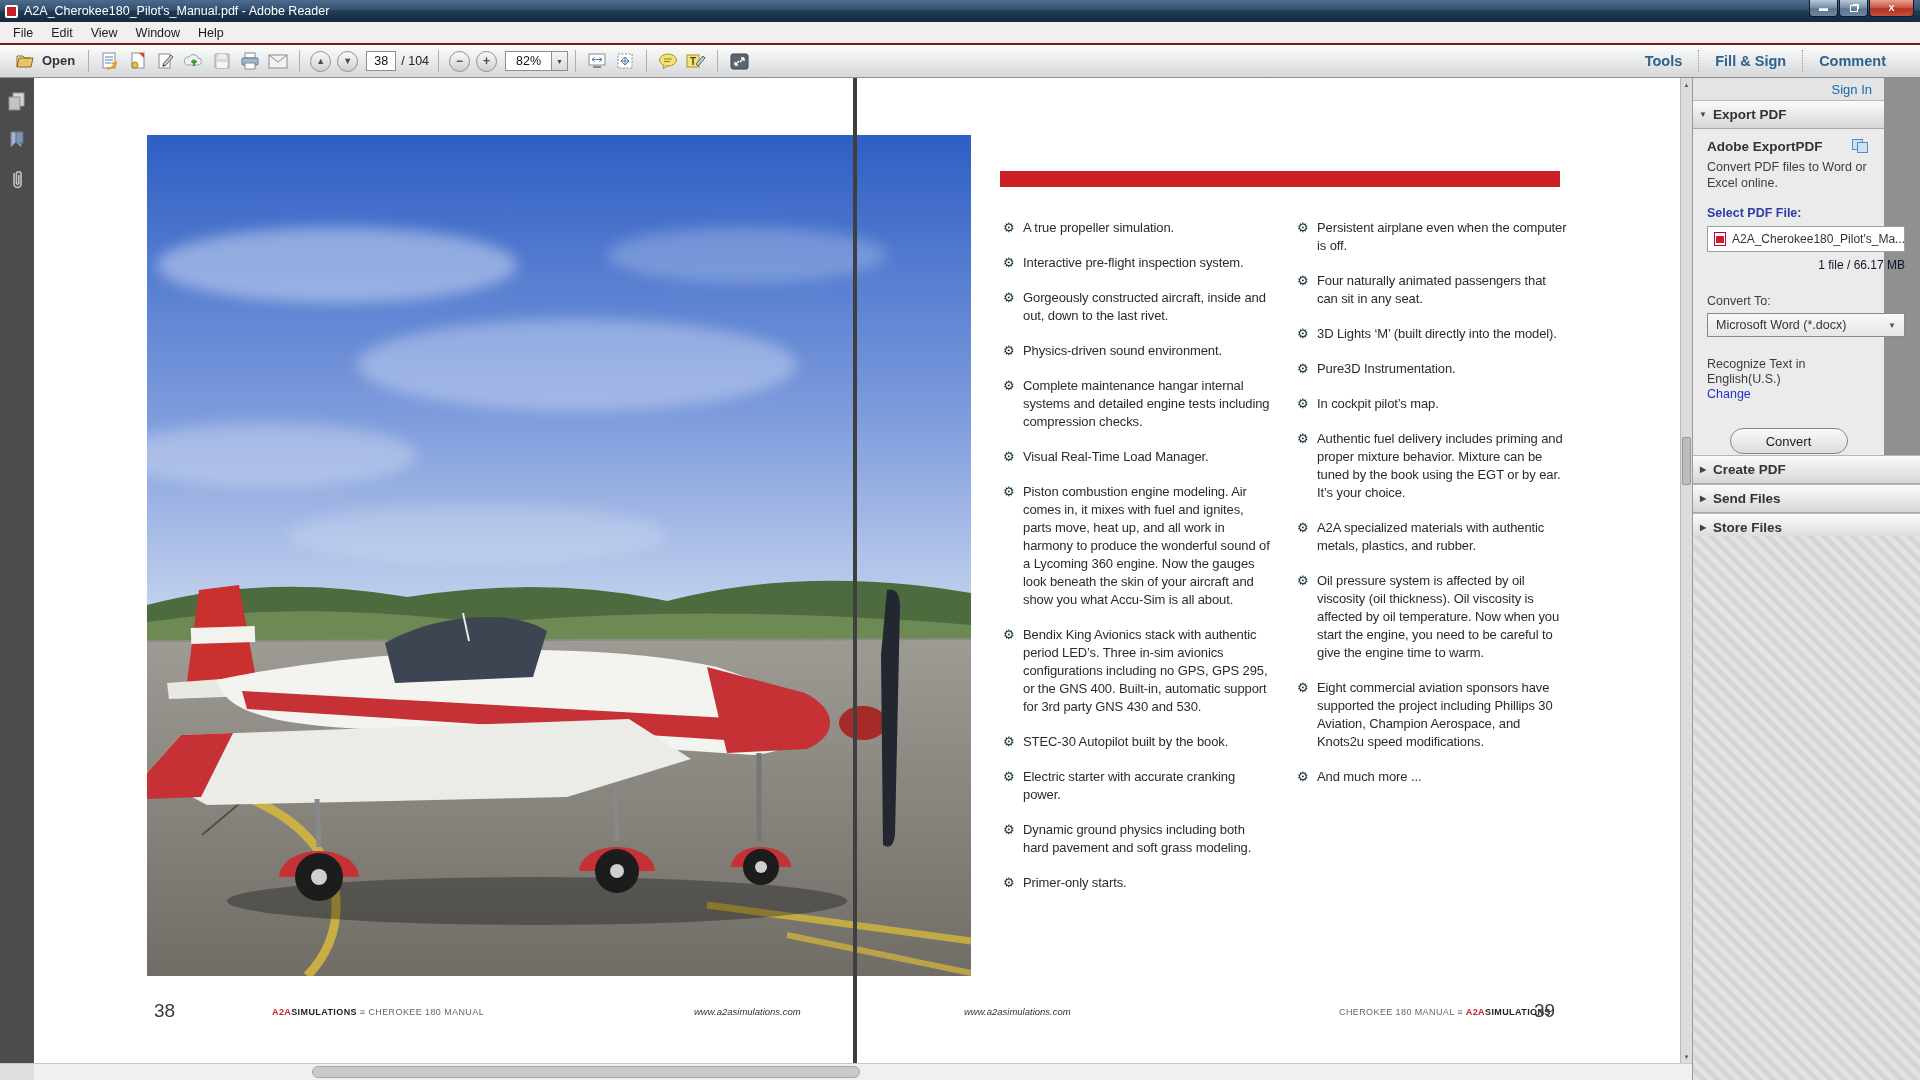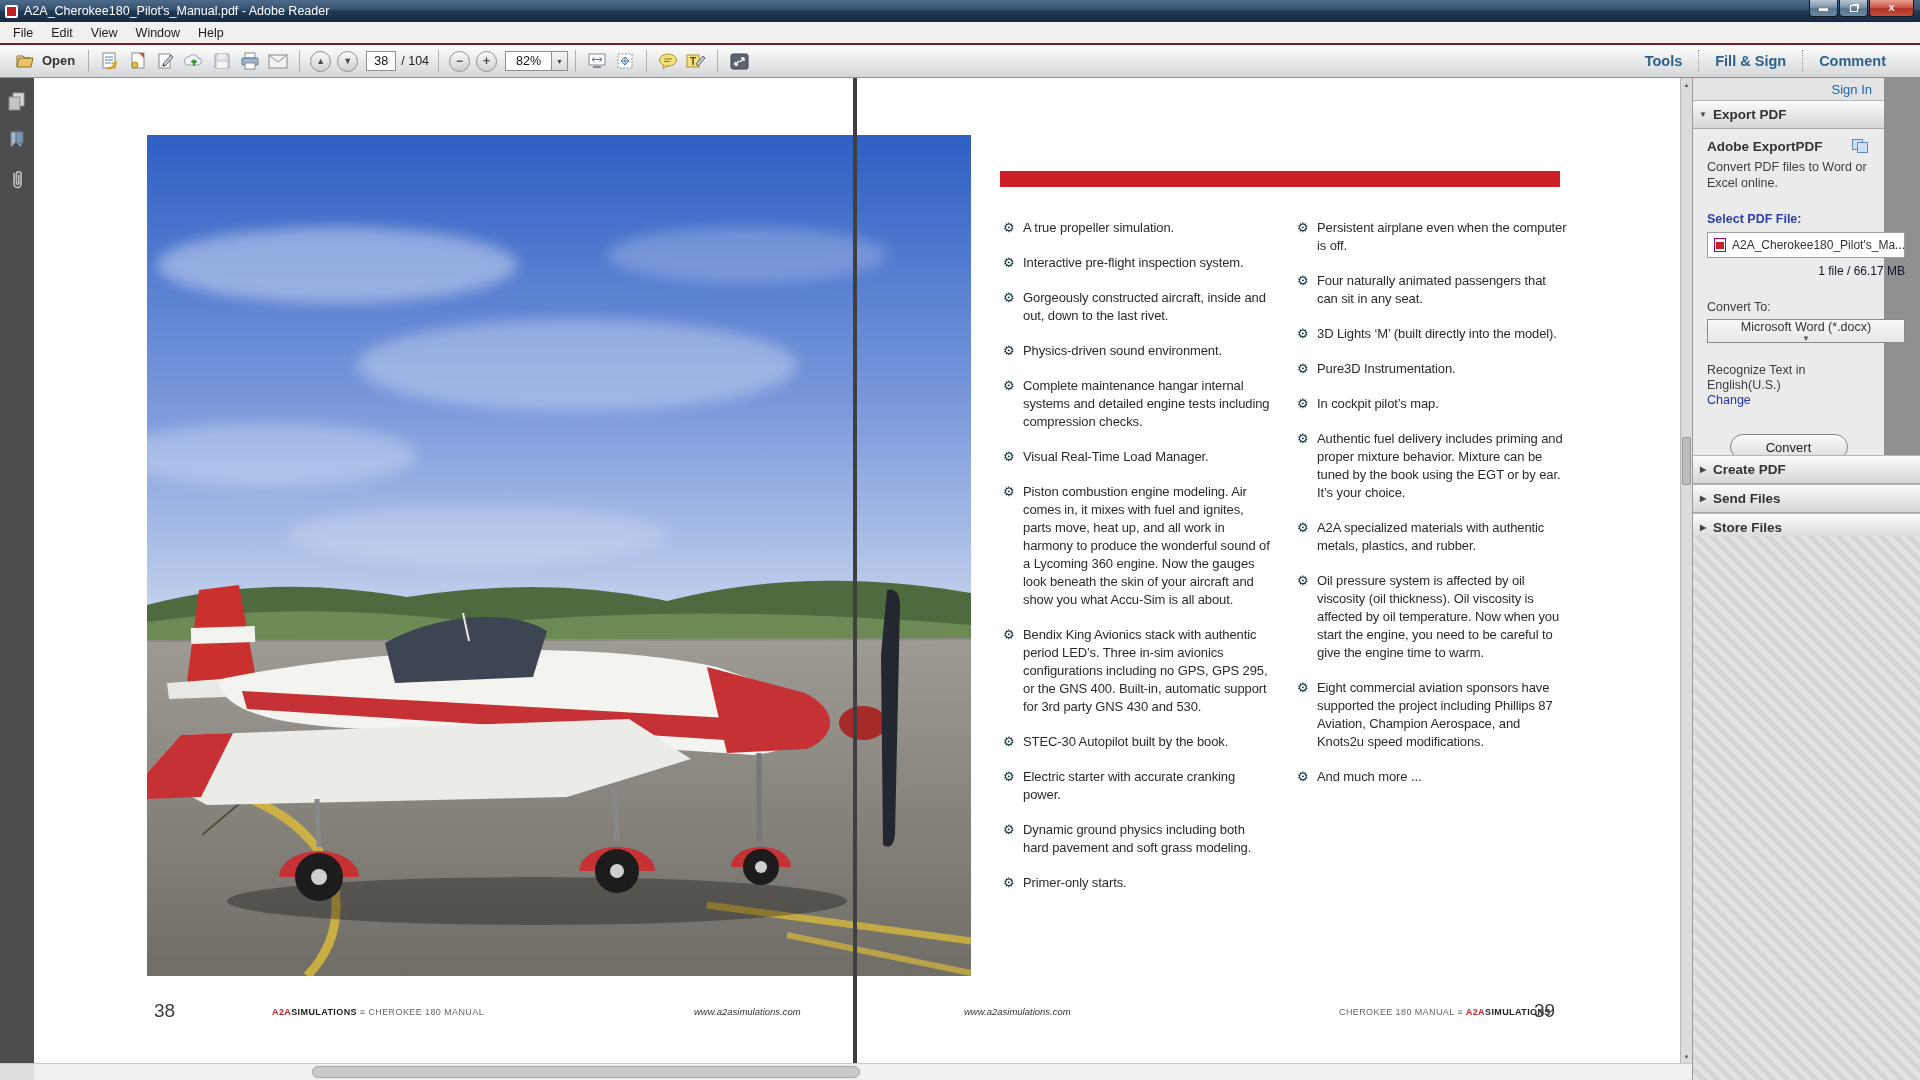--- a/index.html
+++ b/index.html
@@ -99,7 +99,7 @@
   .exp-ico i { position:absolute; width:11px; height:11px; background:#cfe0f2; border:1px solid #5b8cc0; }
   .exp-ico i:first-child { left:0; top:0; } .exp-ico i:last-child { left:5px; top:3px; }
   .pb-desc { margin-top:5px; line-height:16px; width:185px; }
-  .pb-select { margin-top:21px; color:#2e3ea8; font-weight:bold; }
+  .pb-select { margin-top:15px; color:#2e3ea8; font-weight:bold; }
   .filebox { margin-top:6px; width:198px; height:26px; background:#fff; border:1px solid #a0a0a0;
     display:flex; align-items:center; padding:0 6px; gap:6px; font-size:12px; color:#333; }
   .pdfico { width:12px; height:14px; background:#fff; border:1px solid #b05; position:relative; flex:0 0 12px; }

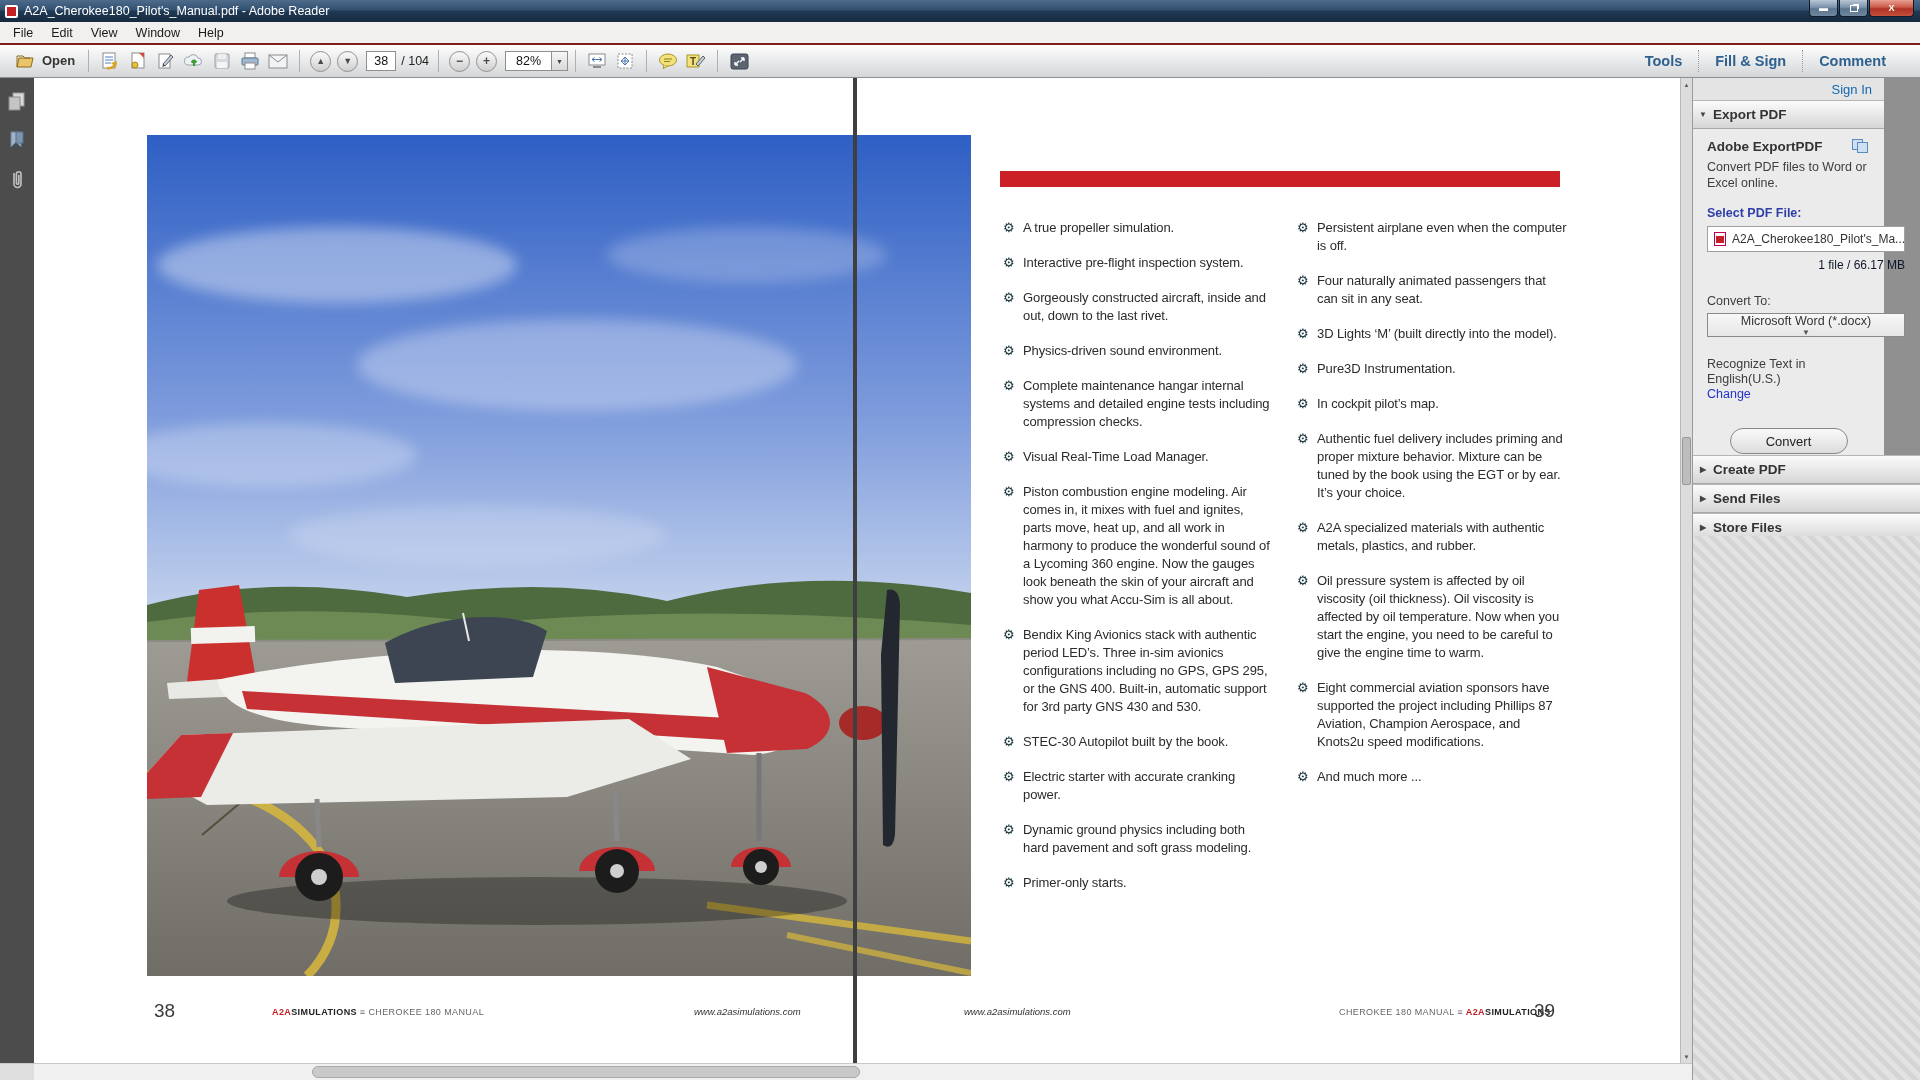--- a/index.html
+++ b/index.html
@@ -107,7 +107,7 @@
   .fileinfo { margin-top:6px; text-align:right; width:198px; font-size:12px; color:#0f172a; }
   .pb-convertto { margin-top:22px; }
   .dropdown { margin-top:5px; width:198px; height:24px; border:1px solid #8a8a8a; background:linear-gradient(#f8f8f8,#e6e6e6);
-    display:flex; align-items:center; justify-content:space-between; padding:0 8px; font-size:12.5px; color:#333;flex-direction:column; }
+    display:flex; align-items:center; justify-content:space-between; padding:0 8px; font-size:12.5px; color:#333; }
   .dropdown .caret { font-size:8px; color:#555; }
   .pb-recognize { margin-top:20px; line-height:15px; }
   .pb-change { color:#2233cc; }

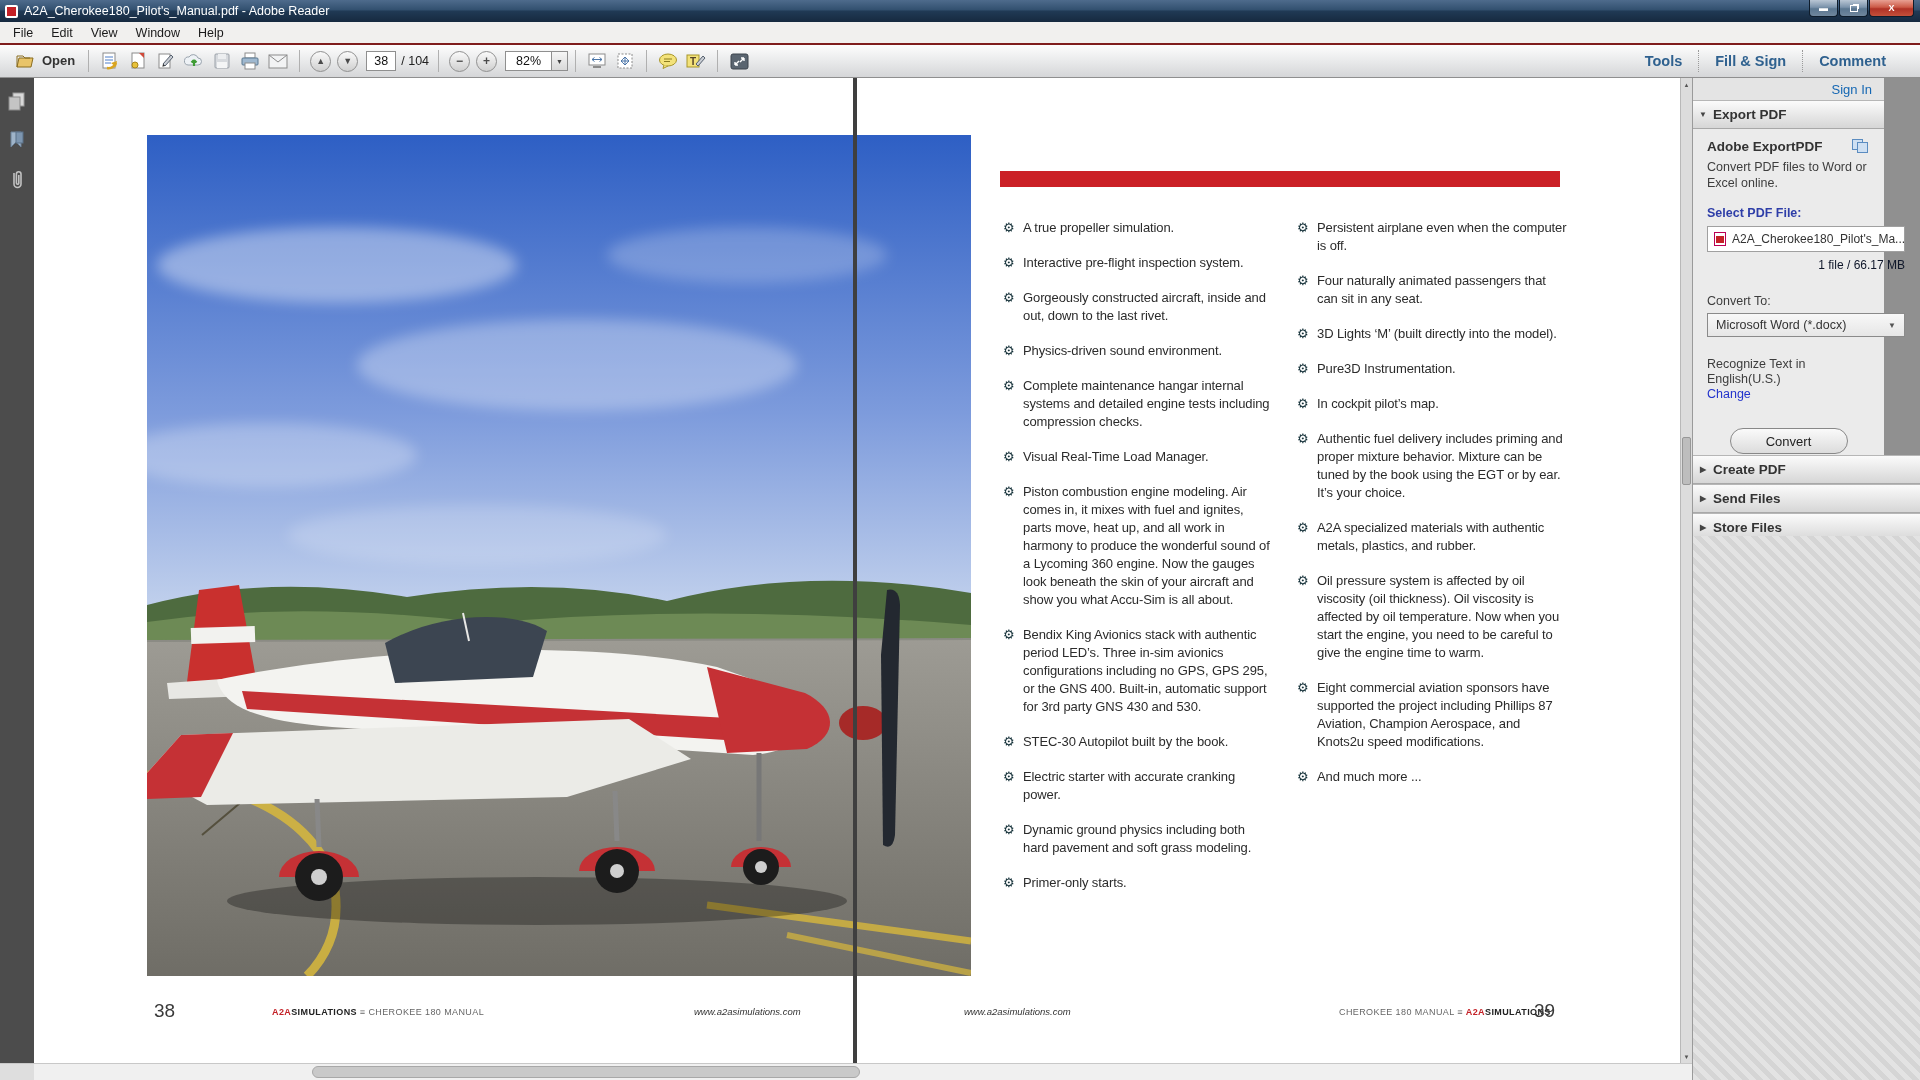--- a/index.html
+++ b/index.html
@@ -439,7 +439,7 @@
         </div>
         <div class="feature-item">
           <span class="gear">⚙</span>
-          <span class="ftext">Eight commercial aviation sponsors have supported the project including Phillips 87 Aviation, Champion Aerospace, and Knots2u speed modifications.</span>
+          <span class="ftext">Eight commercial aviation sponsors have supported the project including Phillips 30 Aviation, Champion Aerospace, and Knots2u speed modifications.</span>
         </div>
         <div class="feature-item">
           <span class="gear">⚙</span>

